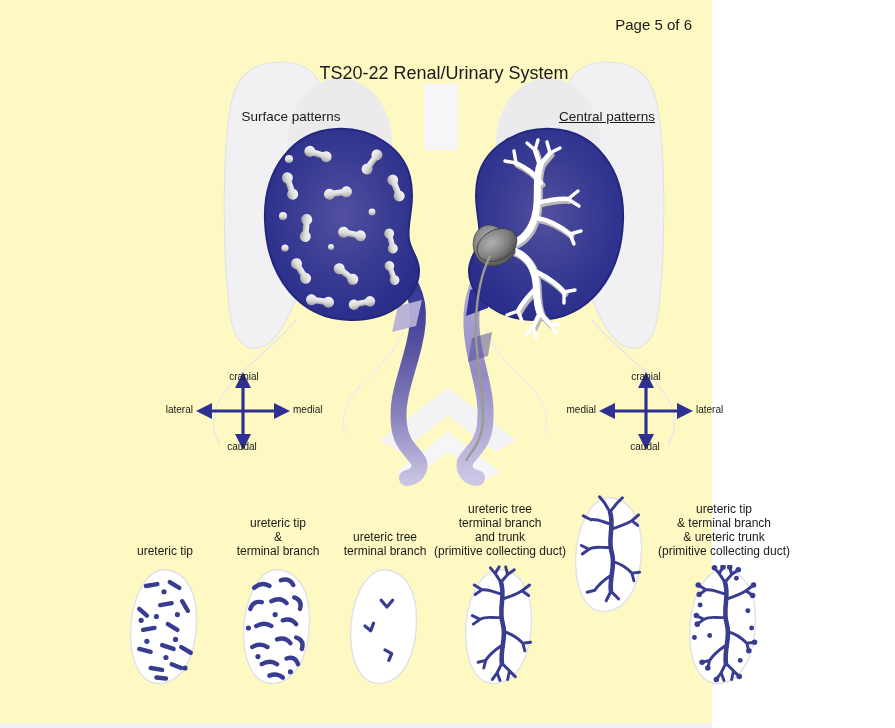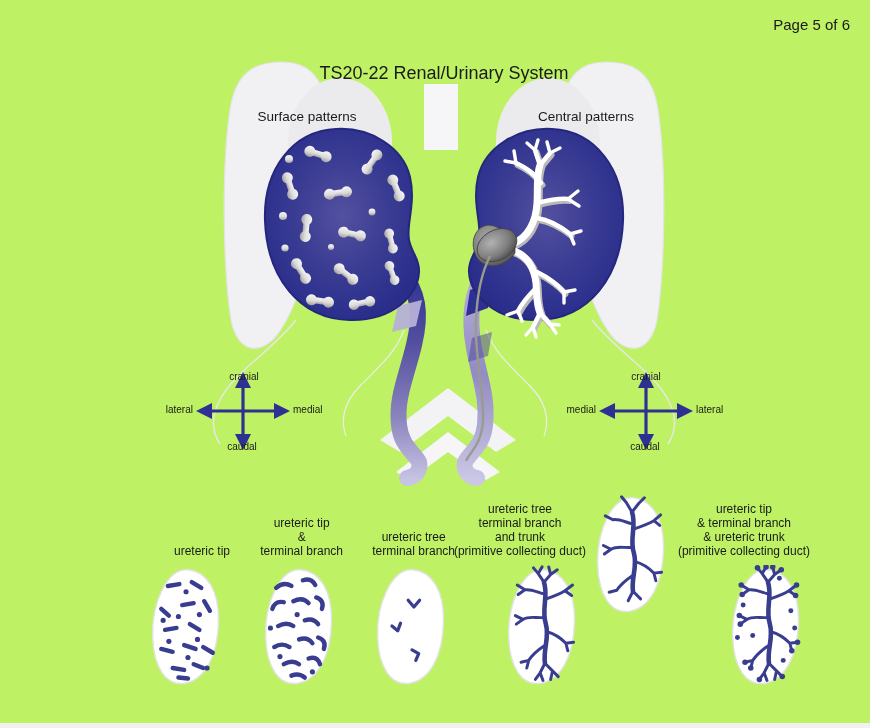--- a/index.html
+++ b/index.html
@@ -4,7 +4,7 @@
 <style>
   html,body{margin:0;padding:0;background:#ffffff;}
   body{width:895px;height:728px;overflow:hidden;font-family:"Liberation Sans",sans-serif;color:#1a1a1a;}
-  .page{position:relative;width:870px;height:728px;background:#bef264;}
+  .page{position:relative;width:712px;height:728px;background:#fef9c3;}
   .txt{position:absolute;white-space:nowrap;}
   .center{transform:translateX(-50%);}
   .page-num{top:16px;right:20px;font-size:15px;}

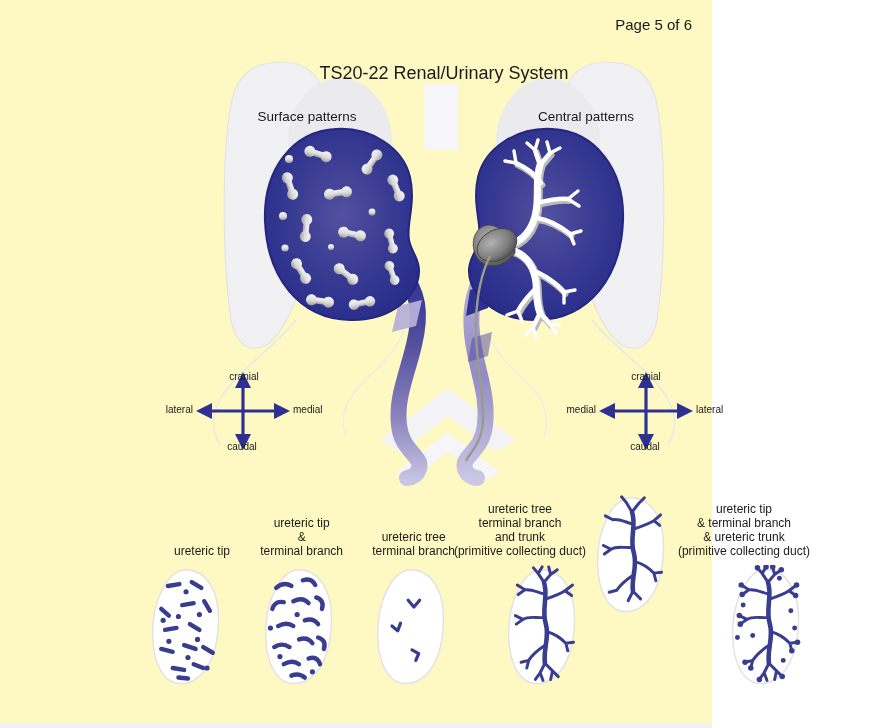--- a/index.html
+++ b/index.html
@@ -167,7 +167,7 @@
 
   <div class="txt page-num">Page 5 of 6</div>
   <div class="txt title center">TS20-22 Renal/Urinary System</div>
-  <div class="txt panel-label center" style="left:291px;margin-left:16px;">Surface patterns</div>
+  <div class="txt panel-label center" style="left:291px;">Surface patterns</div>
   <div class="txt panel-label center" style="left:586px;">Central patterns</div>
 
   <div class="txt compass-word center" style="left:244px;top:371px;">cranial</div>

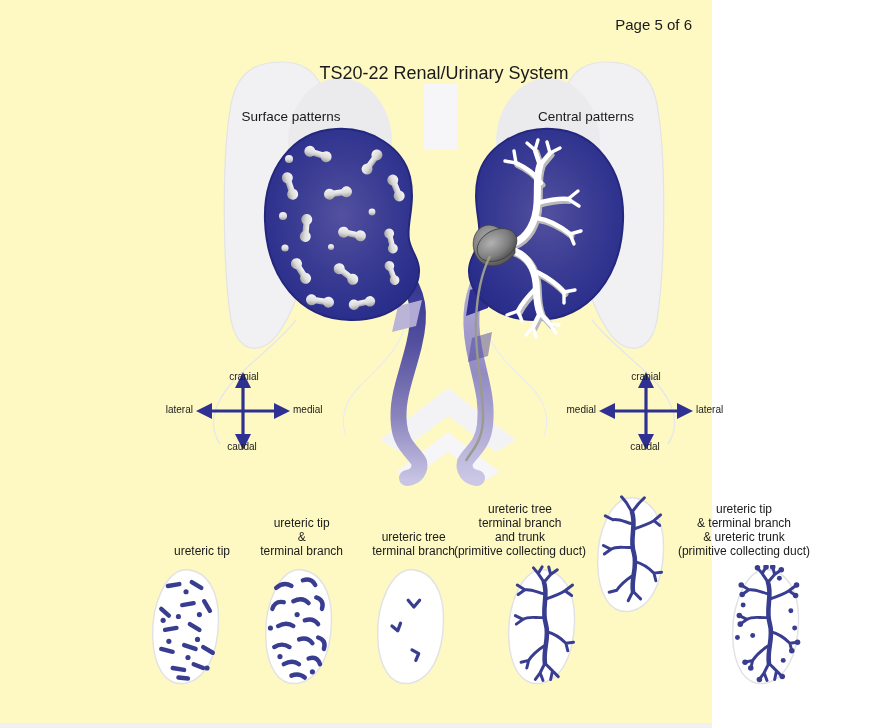--- a/index.html
+++ b/index.html
@@ -168,7 +168,7 @@
   <div class="txt page-num">Page 5 of 6</div>
   <div class="txt title center">TS20-22 Renal/Urinary System</div>
   <div class="txt panel-label center" style="left:291px;">Surface patterns</div>
-  <div class="txt panel-label center" style="left:586px;">Central patterns</div>
+  <div class="txt panel-label center" style="left:607px;text-decoration:underline;">Central patterns</div>
 
   <div class="txt compass-word center" style="left:244px;top:371px;">cranial</div>
   <div class="txt compass-word" style="left:143px;top:404px;width:50px;text-align:right;">lateral</div>

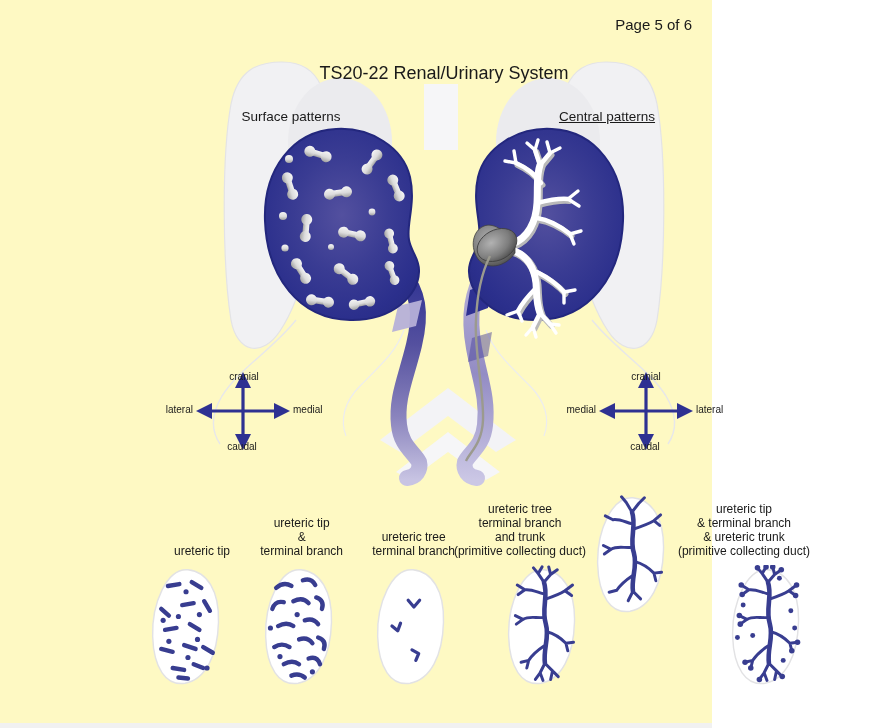--- a/index.html
+++ b/index.html
@@ -12,7 +12,7 @@
   .panel-label{top:109px;font-size:13.5px;}
   .compass-word{font-size:10px;}
   .mainsvg{position:absolute;left:0;top:0;}
-  .stage{position:absolute;display:flex;flex-direction:column;align-items:flex-end;}
+  .stage{position:absolute;display:flex;flex-direction:column;align-items:center;}
   .stage-label{height:72px;display:flex;align-items:flex-end;justify-content:center;text-align:center;
     font-size:12px;line-height:14px;white-space:pre-line;}
   .stage svg{margin-top:7px;}

